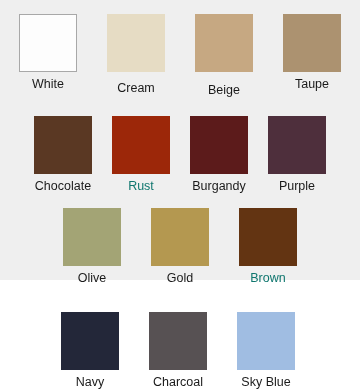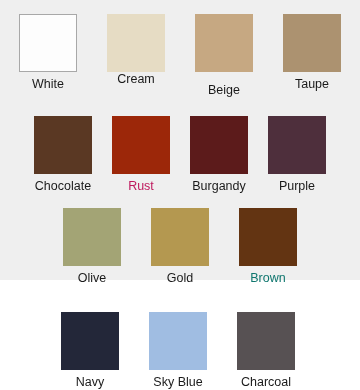--- a/index.html
+++ b/index.html
@@ -59,7 +59,7 @@
       </div>
       <div class="swatch-cell">
         <span class="swatch-chip" style="width: 58px; height: 58px; background: rgb(230, 220, 196);"></span>
-        <span class="swatch-label" style="margin-top: 0; color: rgb(26, 26, 26);">Cream</span>
+        <span class="swatch-label" style="margin-top: 9px; color: rgb(26, 26, 26);">Cream</span>
       </div>
       <div class="swatch-cell">
         <span class="swatch-chip" style="width: 58px; height: 58px; background: rgb(198, 168, 130);"></span>

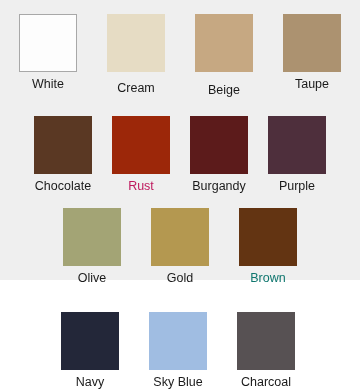--- a/index.html
+++ b/index.html
@@ -77,7 +77,7 @@
       </div>
       <div class="swatch-cell">
         <span class="swatch-chip" style="width: 58px; height: 58px; background: rgb(156, 39, 9);"></span>
-        <span class="swatch-label" style="margin-top: 5px; color: #be185d;">Rust</span>
+        <span class="swatch-label" style="margin-top: 5px; color: #0f766e;">Rust</span>
       </div>
       <div class="swatch-cell">
         <span class="swatch-chip" style="width: 58px; height: 58px; background: rgb(92, 27, 27);"></span>

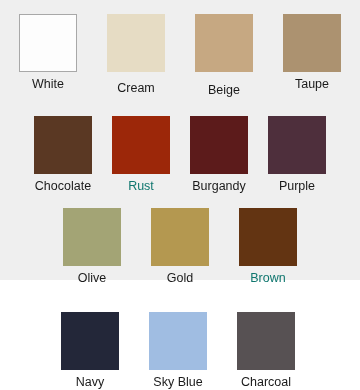--- a/index.html
+++ b/index.html
@@ -108,12 +108,12 @@
         <span class="swatch-label" style="margin-top: 5px; color: rgb(26, 26, 26);">Navy</span>
       </div>
       <div class="swatch-cell">
+        <span class="swatch-chip" style="width: 58px; height: 58px; background: rgb(87, 81, 83);"></span>
+        <span class="swatch-label" style="margin-top: 5px; color: rgb(26, 26, 26);">Charcoal</span>
+      </div>
+      <div class="swatch-cell">
         <span class="swatch-chip" style="width: 58px; height: 58px; background: rgb(160, 189, 226);"></span>
         <span class="swatch-label" style="margin-top: 5px; color: rgb(26, 26, 26);">Sky Blue</span>
-      </div>
-      <div class="swatch-cell">
-        <span class="swatch-chip" style="width: 58px; height: 58px; background: rgb(87, 81, 83);"></span>
-        <span class="swatch-label" style="margin-top: 5px; color: rgb(26, 26, 26);">Charcoal</span>
       </div>
     </div>
   </div>

